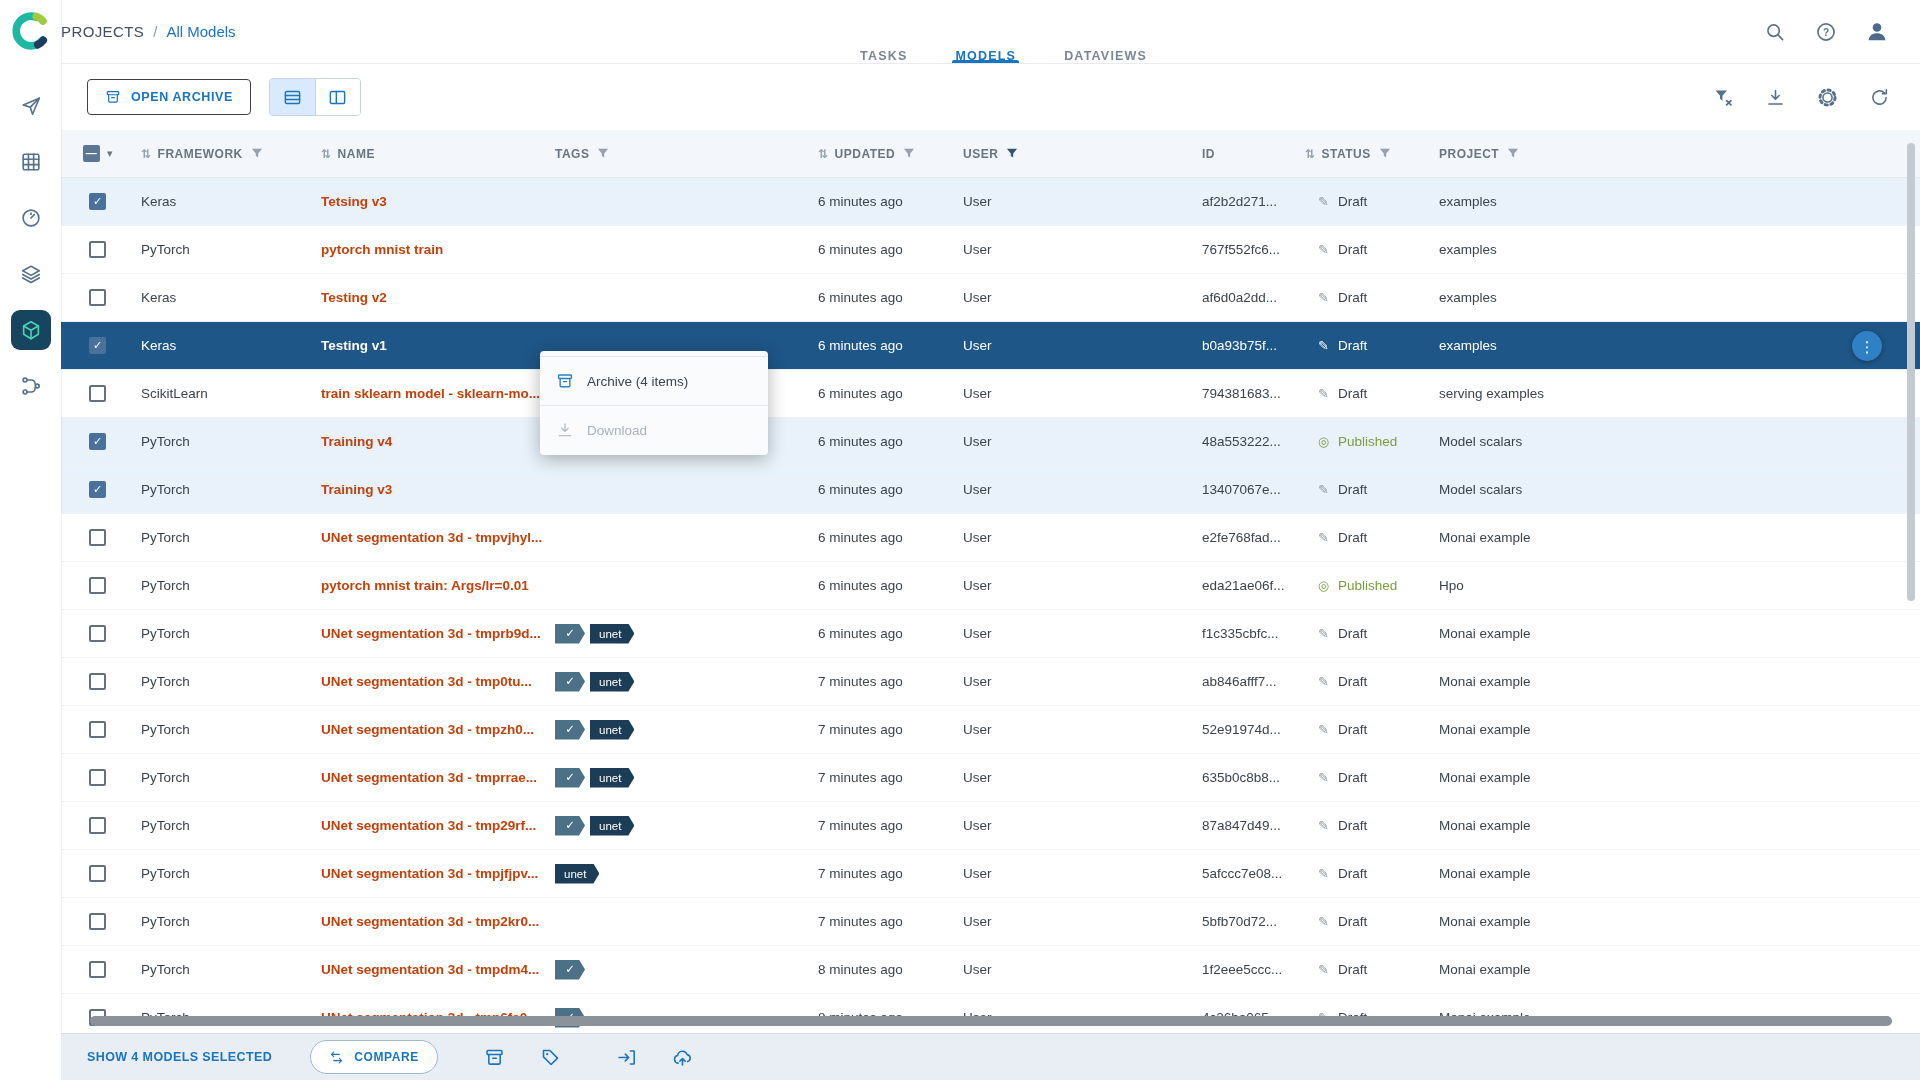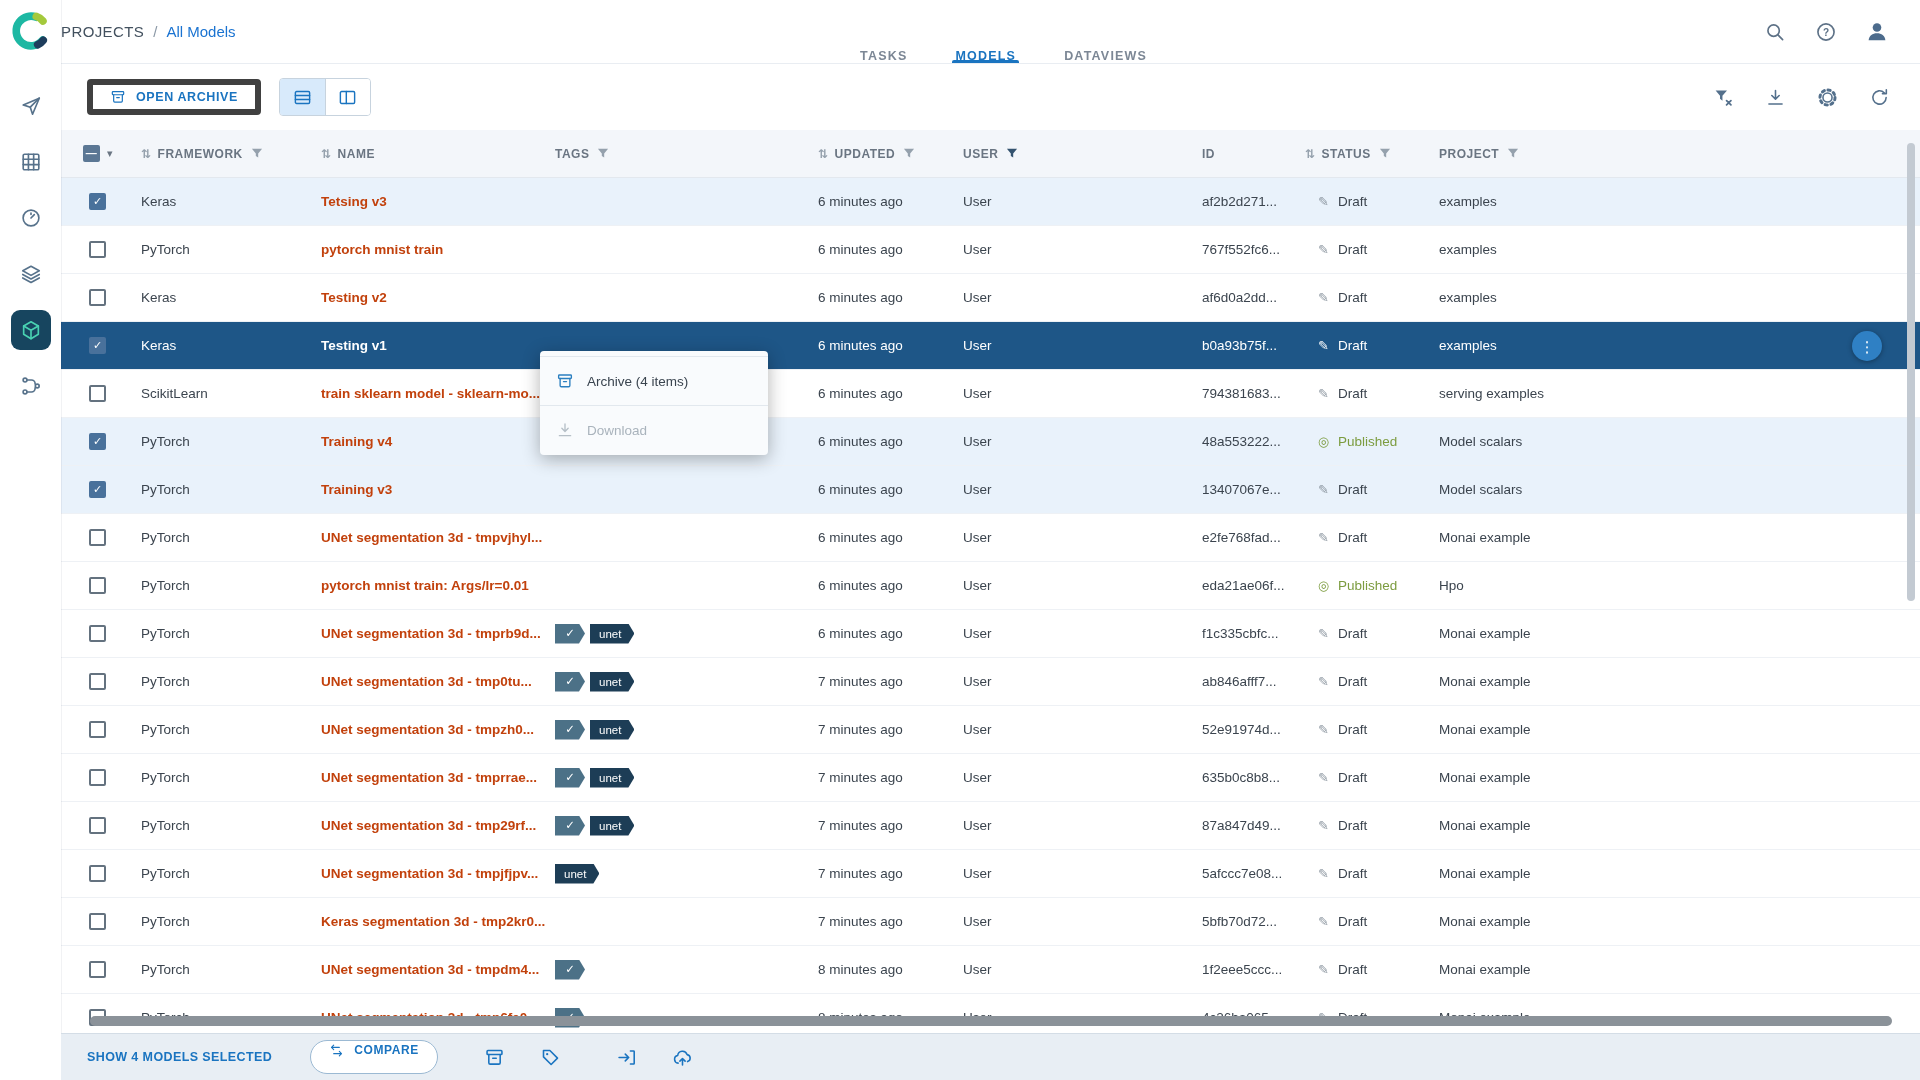--- a/index.html
+++ b/index.html
@@ -38,7 +38,7 @@
 
   
   .toolbar{height:66px;display:flex;align-items:center;padding:0 30px 0 26px;background:#fff}
-  .btn-archive{display:inline-flex;align-items:center;gap:10px;height:36px;padding:0 17px;border:6px solid #404040;border-radius:4px;background:#fff;color:#1a74c0;font-size:12.5px;font-weight:700;letter-spacing:.6px;cursor:pointer;font-family:inherit}
+  .btn-archive{display:inline-flex;align-items:center;gap:10px;height:36px;padding:0 17px;border:1px solid #404040;border-radius:4px;background:#fff;color:#1a74c0;font-size:12.5px;font-weight:700;letter-spacing:.6px;cursor:pointer;font-family:inherit}
   .btn-archive .icon{width:16px;height:16px}
   .view-toggle{display:flex;margin-left:18px;border:1px solid #c7d3de;border-radius:4px;overflow:hidden}
   .vt{width:45px;height:36px;background:#fff;border:none;display:flex;align-items:center;justify-content:center;color:#1a74c0;cursor:pointer}

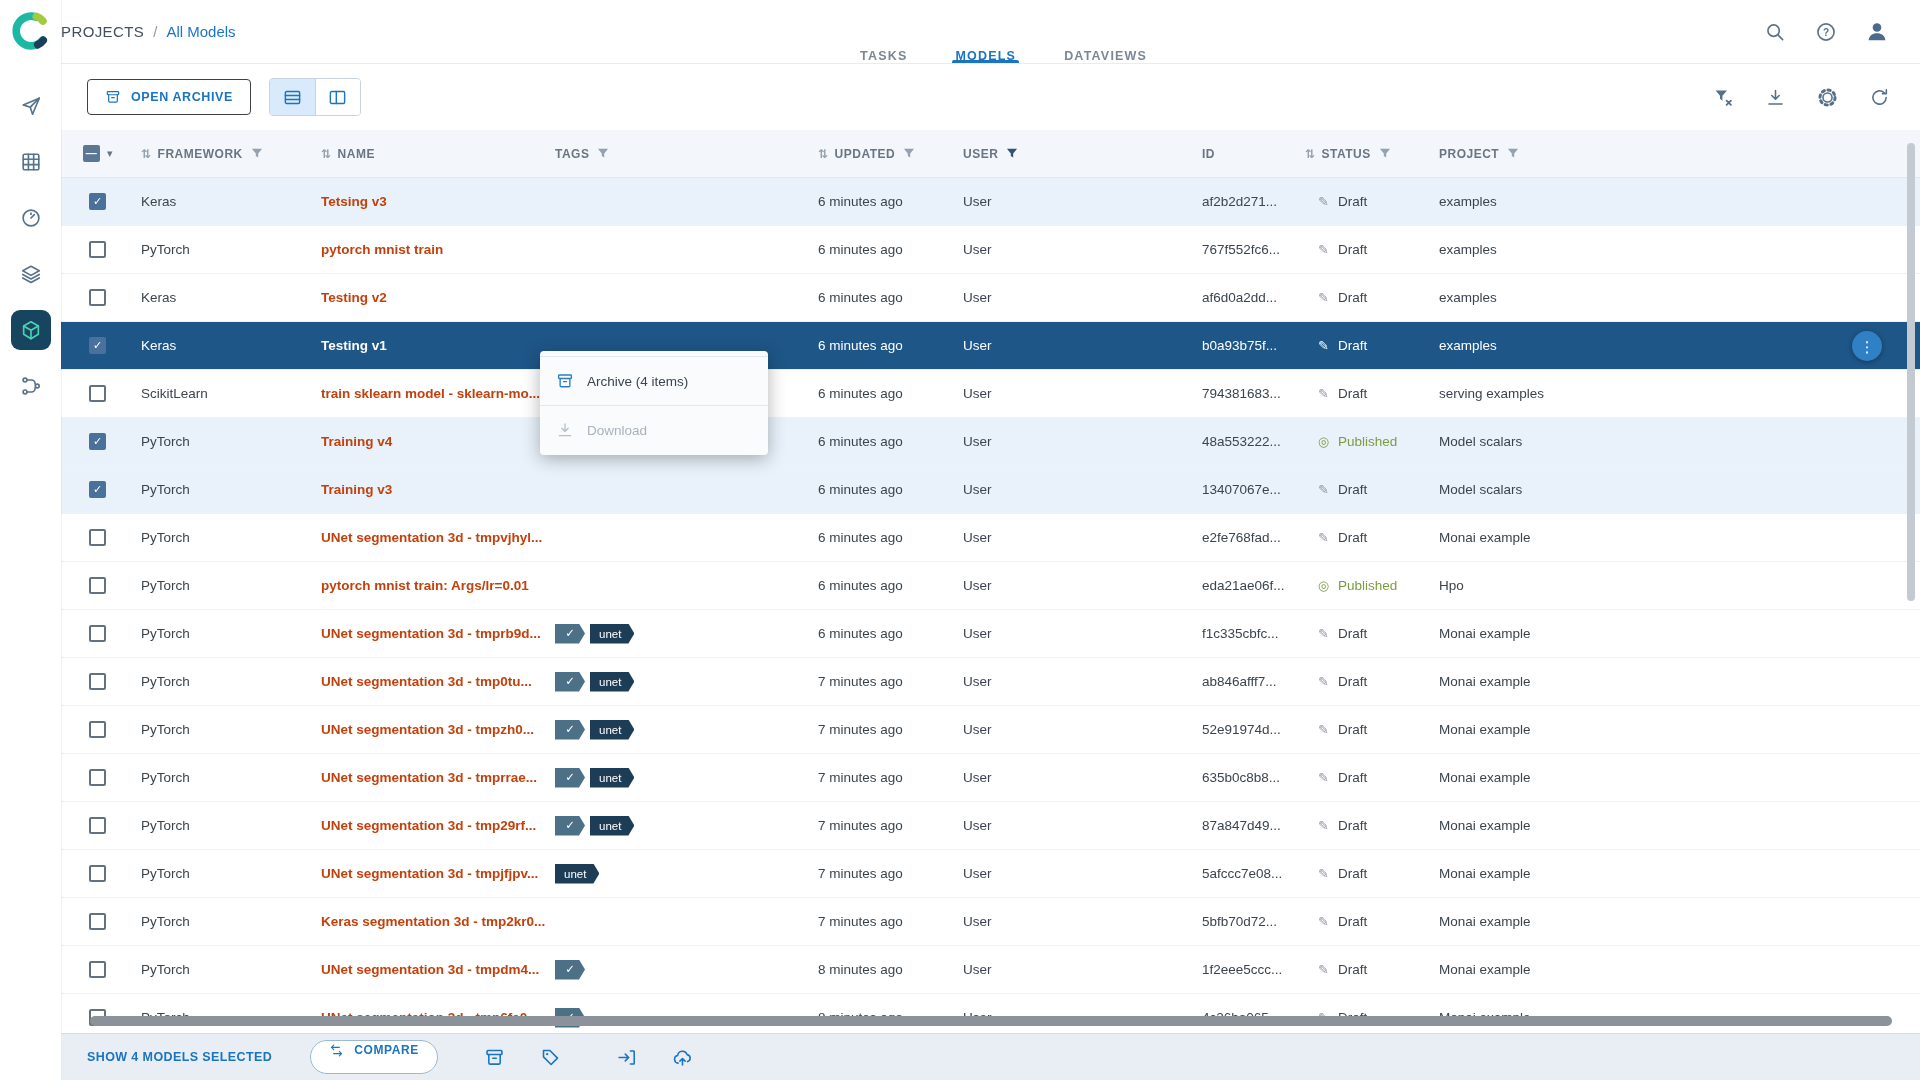--- a/index.html
+++ b/index.html
@@ -646,7 +646,7 @@
             <span class="cb"></span>
           </div>
           <div class="td c-fw">PyTorch</div>
-          <div class="td c-name">Keras segmentation 3d - tmp2kr0...</div>
+          <div class="td c-name">UNet segmentation 3d - tmp2kr0...</div>
           <div class="td c-tags"></div>
           <div class="td c-upd">7 minutes ago</div>
           <div class="td c-user">User</div>

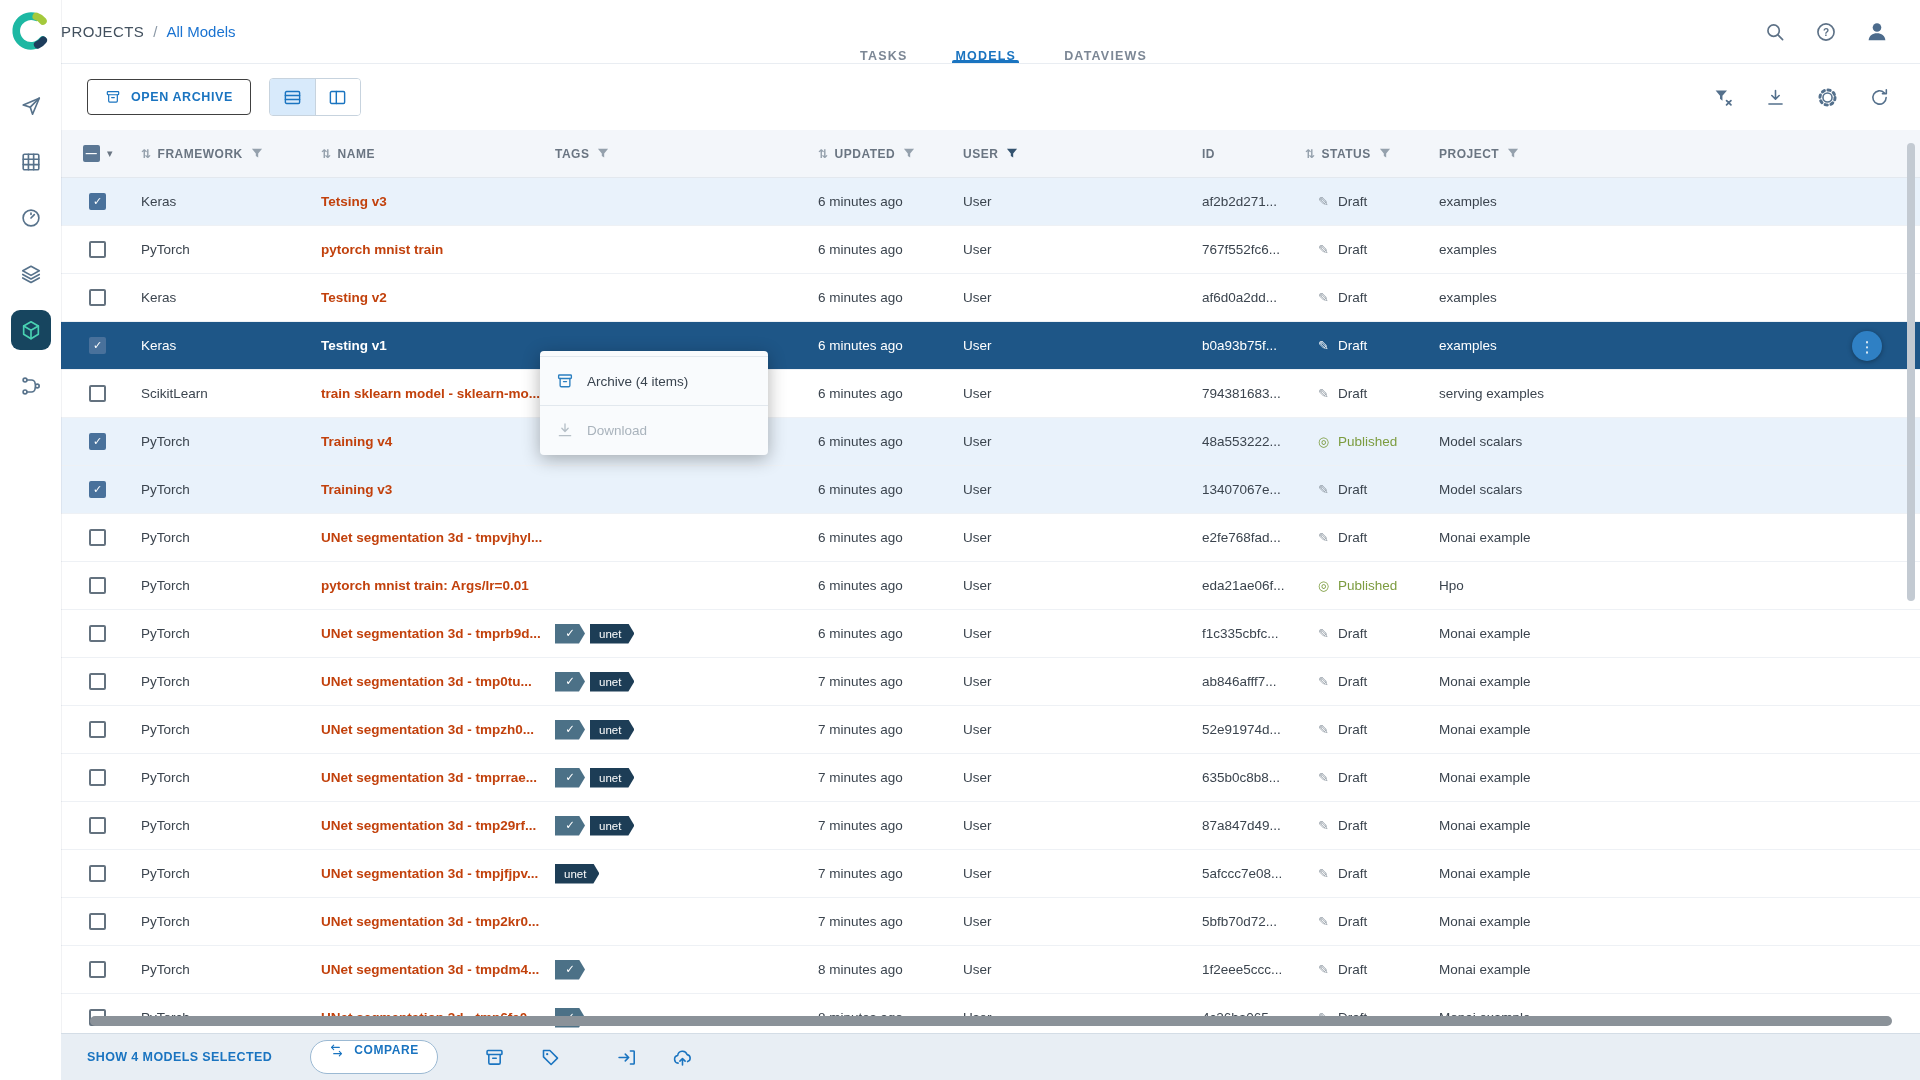--- a/index.html
+++ b/index.html
@@ -98,7 +98,7 @@
   
   .footer{position:absolute;left:61px;right:0;bottom:0;height:47px;background:#e8eef4;border-top:1px solid #d4dde6;display:flex;align-items:center;padding-left:26px;z-index:60}
   .sel-text{font-size:12.5px;font-weight:700;color:#1a74c0;letter-spacing:.4px;cursor:pointer}
-  .btn-compare{margin-left:38px;height:34px;border-radius:17px;border:1px solid #9bb9d3;background:#fff;color:#1a74c0;font-weight:700;font-size:12px;letter-spacing:.6px;display:inline-flex;gap:10px;padding:2px 18px;cursor:pointer;font-family:inherit}
+  .btn-compare{margin-left:38px;height:34px;border-radius:17px;border:1px solid #9bb9d3;background:#fff;color:#1a74c0;font-weight:700;font-size:12px;letter-spacing:.6px;display:inline-flex;align-items:center;gap:10px;padding:2px 18px;cursor:pointer;font-family:inherit}
   .btn-compare .icon{width:15px;height:15px}
   .footer-actions{display:flex;align-items:center;margin-left:46px;gap:35px}
   .footer-actions .icon-btn{width:21px;height:21px;color:#1a74c0}

